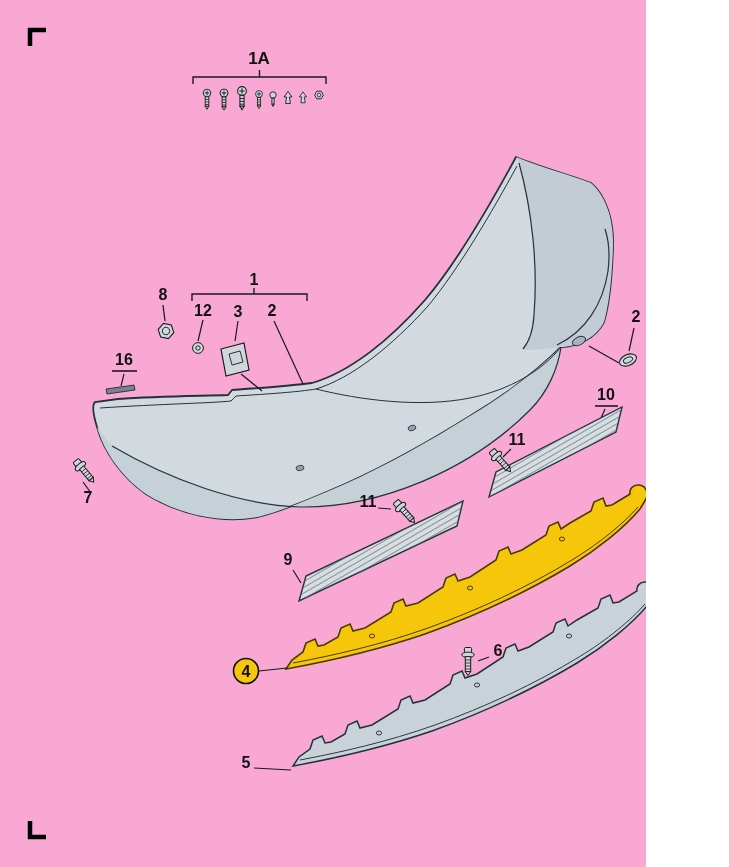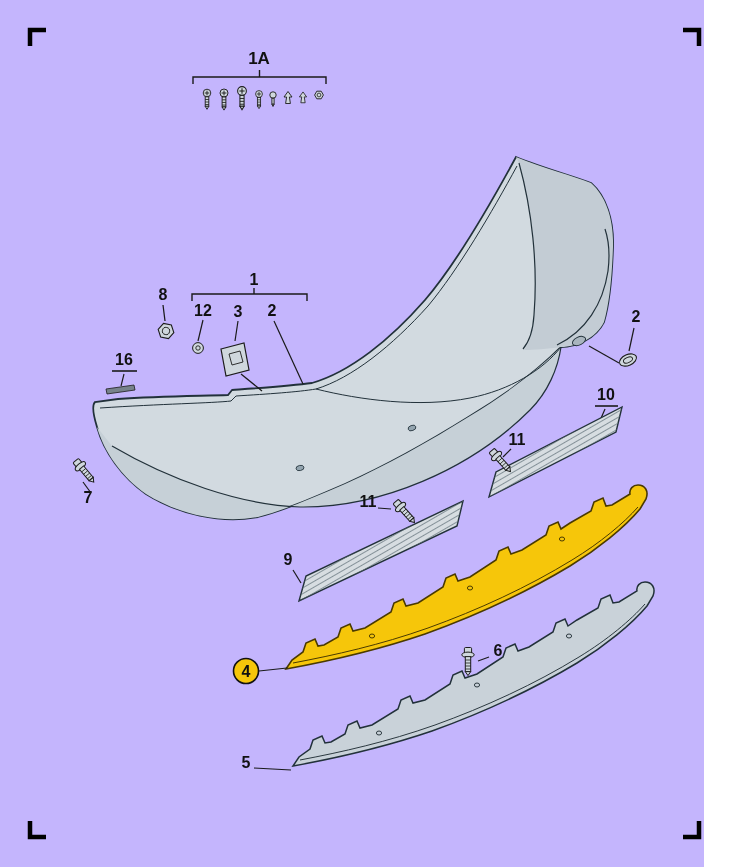--- a/index.html
+++ b/index.html
@@ -4,7 +4,7 @@
 <style>
   html,body { margin:0; padding:0; background:#ffffff; }
   body { width:729px; height:867px; font-family:"Liberation Sans", sans-serif; }
-  #stage { position:relative; width:704px; height:867px; background:#c4b5fd; overflow:hidden; }
+  #stage { position:relative; width:646px; height:867px; background:#f9a8d4; overflow:hidden; }
   svg { display:block; }
   .callout { font:bold 16px "Liberation Sans", sans-serif; fill:#111; }
   .callout-big { font:bold 17px "Liberation Sans", sans-serif; fill:#111; }

